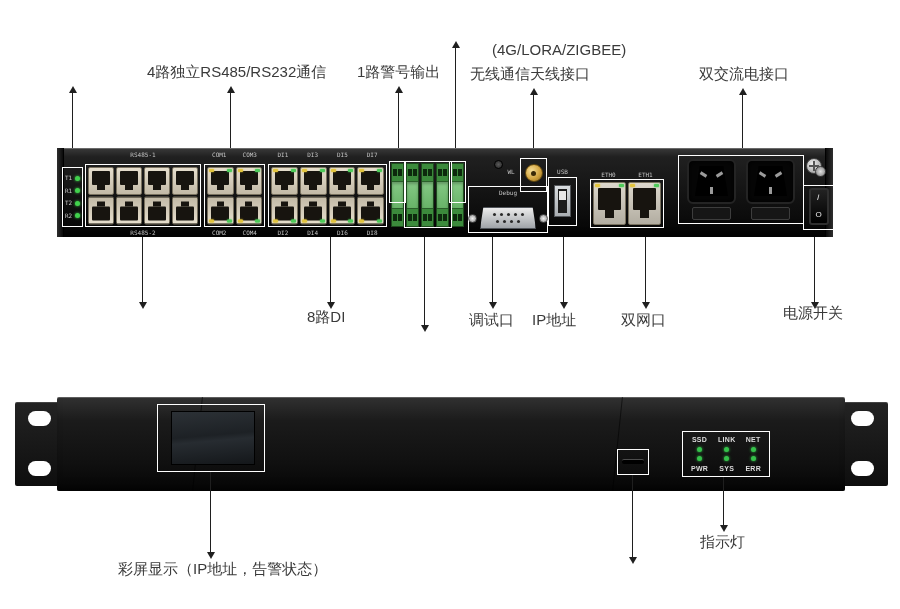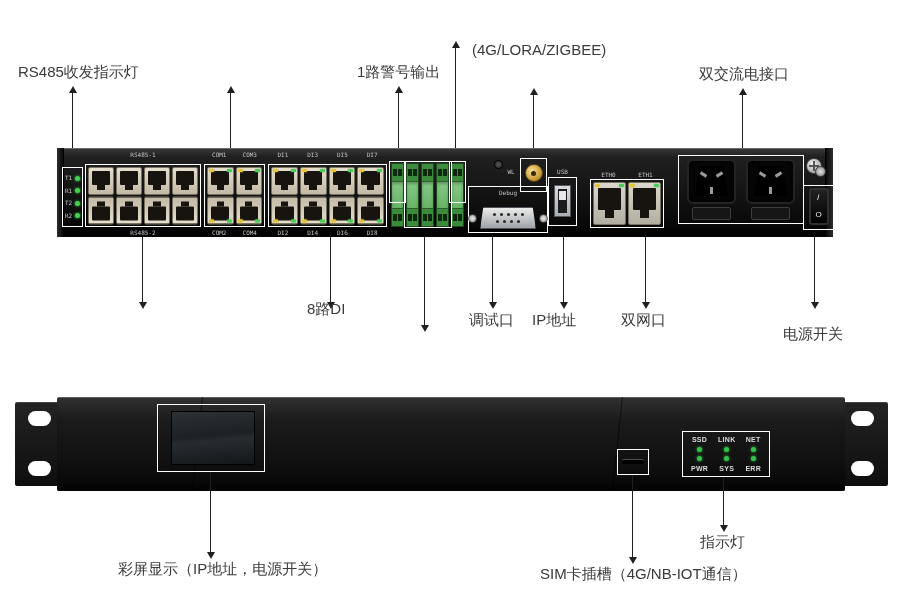--- a/index.html
+++ b/index.html
@@ -131,7 +131,7 @@
 
   <div class="callout" style="left:18px;top:63px">RS485收发指示灯</div>
   <div class="callout" style="left:357px;top:63px">1路警号输出</div>
-  <div class="callout" style="left:472px;top:41px">(4G/LORA/ZIGBEE)</div>
+  <div class="callout" style="left:492px;top:41px">(4G/LORA/ZIGBEE)</div>
   <div class="callout" style="left:699px;top:65px">双交流电接口</div>
 
   <div class="leader up" style="left:72px;top:88px;height:79px"></div>

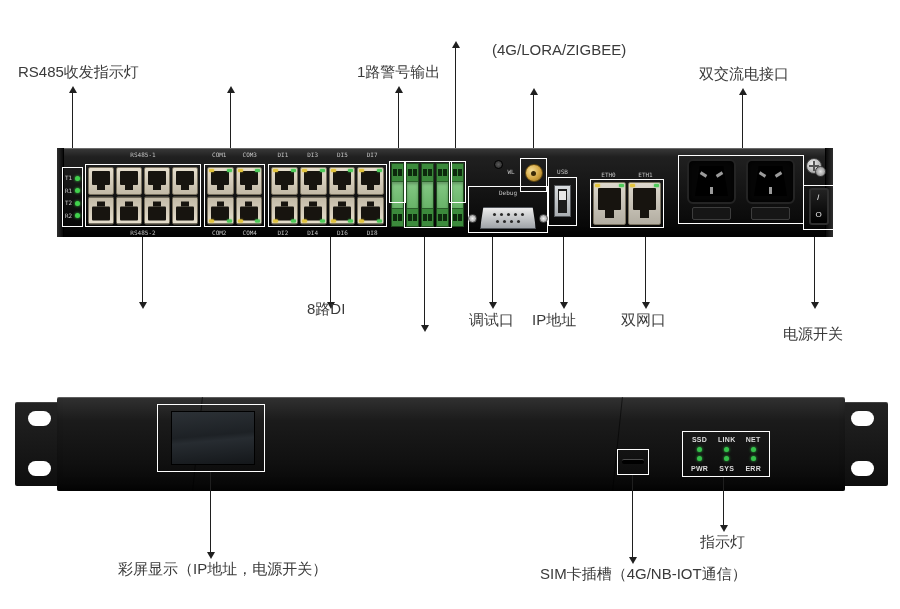--- a/index.html
+++ b/index.html
@@ -129,7 +129,6 @@
 
 <div id="stage">
 
-  <div class="callout" style="left:18px;top:63px">RS485收发指示灯</div>
   <div class="callout" style="left:357px;top:63px">1路警号输出</div>
   <div class="callout" style="left:492px;top:41px">(4G/LORA/ZIGBEE)</div>
   <div class="callout" style="left:699px;top:65px">双交流电接口</div>

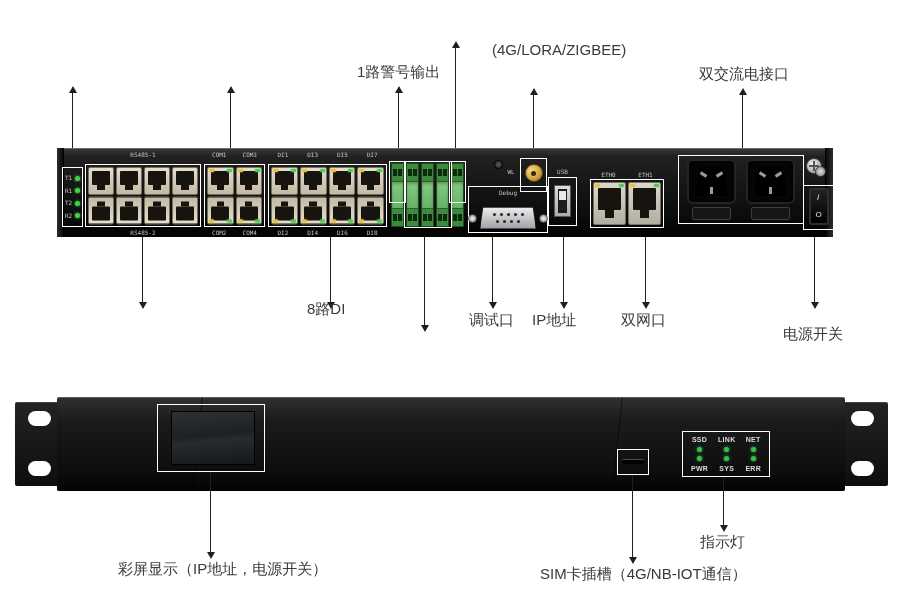--- a/index.html
+++ b/index.html
@@ -129,6 +129,7 @@
 
 <div id="stage">
 
+  <div class="callout" style="left:147px;top:63px">4路独立RS485/RS232通信</div>
   <div class="callout" style="left:357px;top:63px">1路警号输出</div>
   <div class="callout" style="left:492px;top:41px">(4G/LORA/ZIGBEE)</div>
   <div class="callout" style="left:699px;top:65px">双交流电接口</div>

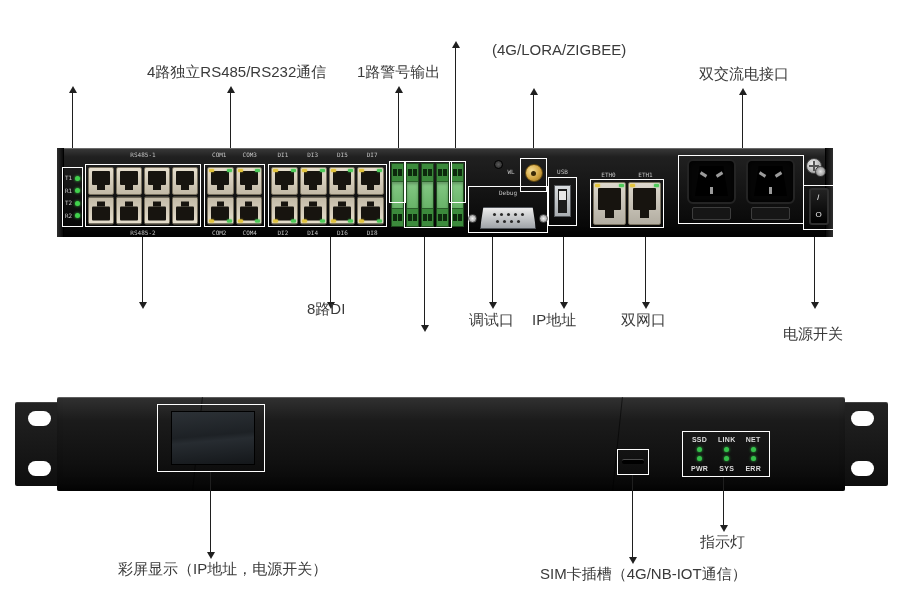--- a/index.html
+++ b/index.html
@@ -132,6 +132,7 @@
   <div class="callout" style="left:147px;top:63px">4路独立RS485/RS232通信</div>
   <div class="callout" style="left:357px;top:63px">1路警号输出</div>
   <div class="callout" style="left:492px;top:41px">(4G/LORA/ZIGBEE)</div>
+  <div class="callout" style="left:470px;top:65px">无线通信天线接口</div>
   <div class="callout" style="left:699px;top:65px">双交流电接口</div>
 
   <div class="leader up" style="left:72px;top:88px;height:79px"></div>

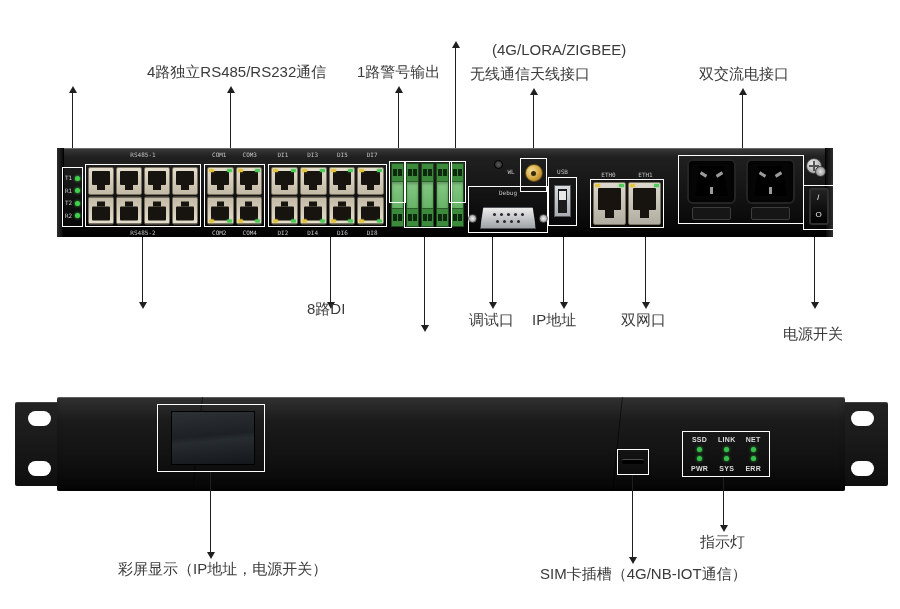--- a/index.html
+++ b/index.html
@@ -412,7 +412,7 @@
   <div class="leader down" style="left:645px;top:237px;height:70px"></div>
   <div class="leader down" style="left:814px;top:237px;height:70px"></div>
 
-  <div class="callout" style="left:307px;top:300px">8路DI</div>
+  <div class="callout" style="left:307px;top:308px">8路DI</div>
   <div class="callout" style="left:469px;top:311px">调试口</div>
   <div class="callout" style="left:532px;top:311px">IP地址</div>
   <div class="callout" style="left:621px;top:311px">双网口</div>

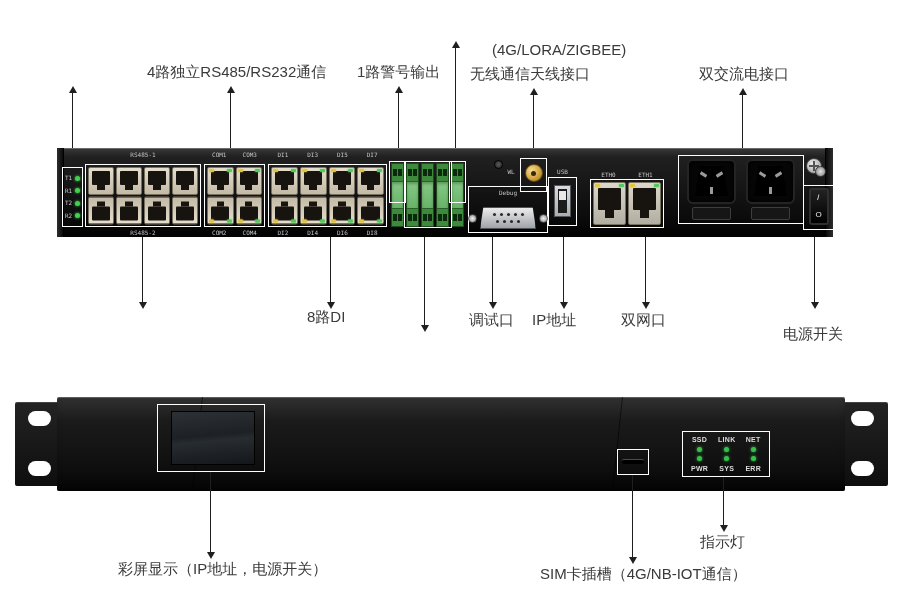--- a/index.html
+++ b/index.html
@@ -416,7 +416,7 @@
   <div class="callout" style="left:469px;top:311px">调试口</div>
   <div class="callout" style="left:532px;top:311px">IP地址</div>
   <div class="callout" style="left:621px;top:311px">双网口</div>
-  <div class="callout" style="left:783px;top:325px">电源开关</div>
+  <div class="callout" style="left:783px;top:304px">电源开关</div>
 
   <div class="ear" style="left:15px">
     <div class="earhole" style="top:9px"></div>

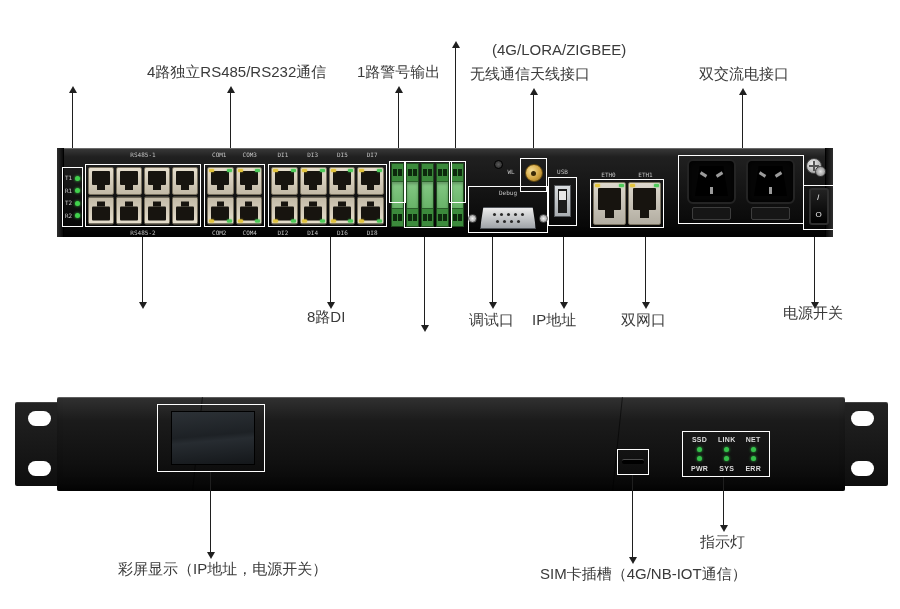--- a/index.html
+++ b/index.html
@@ -467,7 +467,7 @@
   <div class="leader down" style="left:632px;top:475px;height:87px"></div>
   <div class="leader down" style="left:723px;top:477px;height:53px"></div>
 
-  <div class="callout" style="left:118px;top:560px">彩屏显示（IP地址，电源开关）</div>
+  <div class="callout" style="left:118px;top:560px">彩屏显示（IP地址，告警状态）</div>
   <div class="callout" style="left:540px;top:565px">SIM卡插槽（4G/NB-IOT通信）</div>
   <div class="callout" style="left:700px;top:533px">指示灯</div>
 

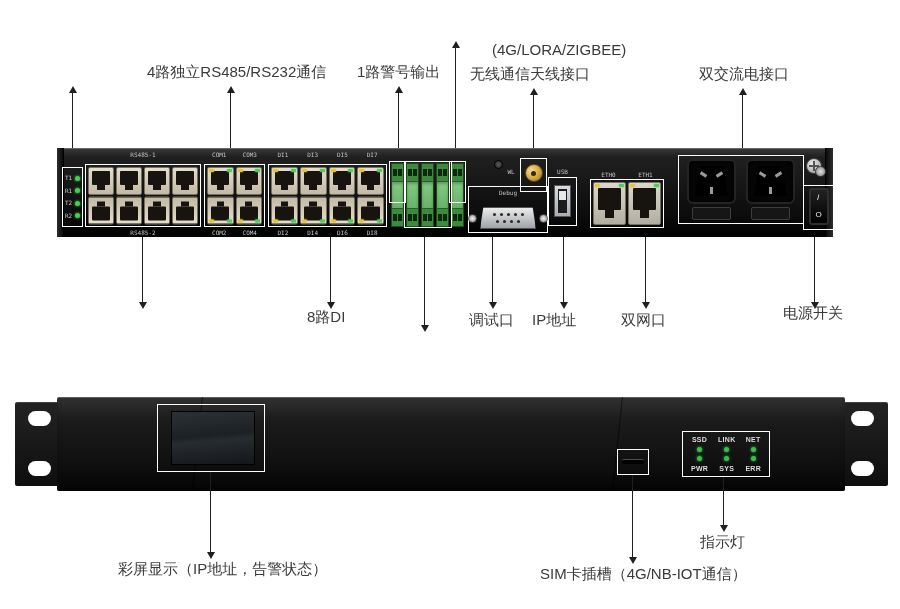--- a/index.html
+++ b/index.html
@@ -468,7 +468,6 @@
   <div class="leader down" style="left:723px;top:477px;height:53px"></div>
 
   <div class="callout" style="left:118px;top:560px">彩屏显示（IP地址，告警状态）</div>
-  <div class="callout" style="left:540px;top:565px">SIM卡插槽（4G/NB-IOT通信）</div>
   <div class="callout" style="left:700px;top:533px">指示灯</div>
 
 </div>

